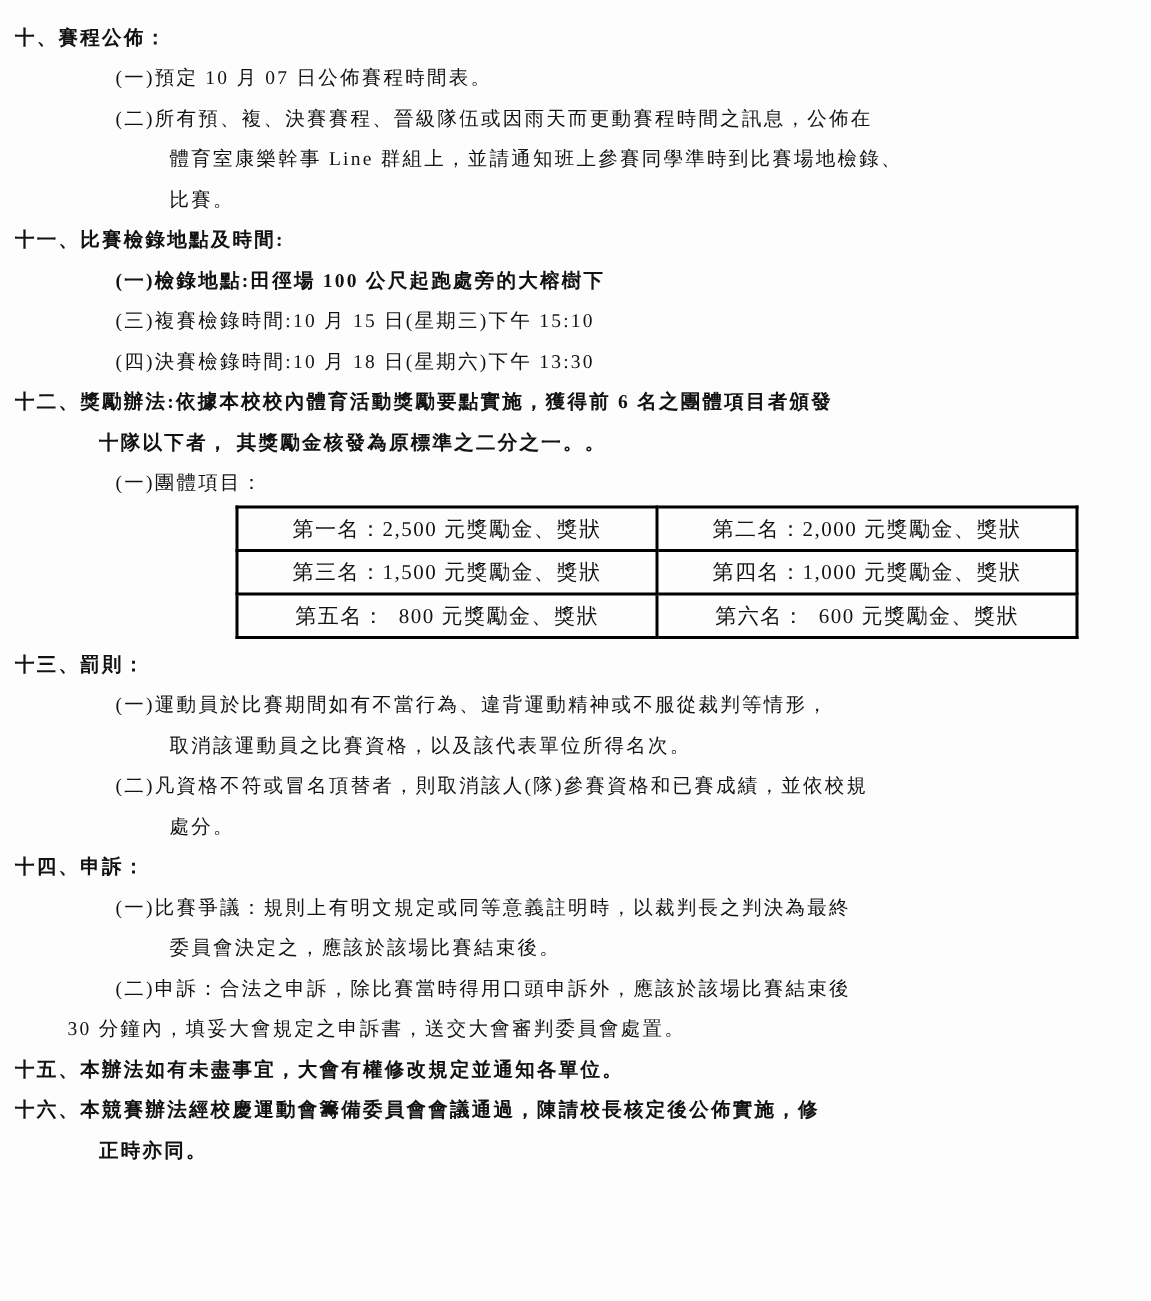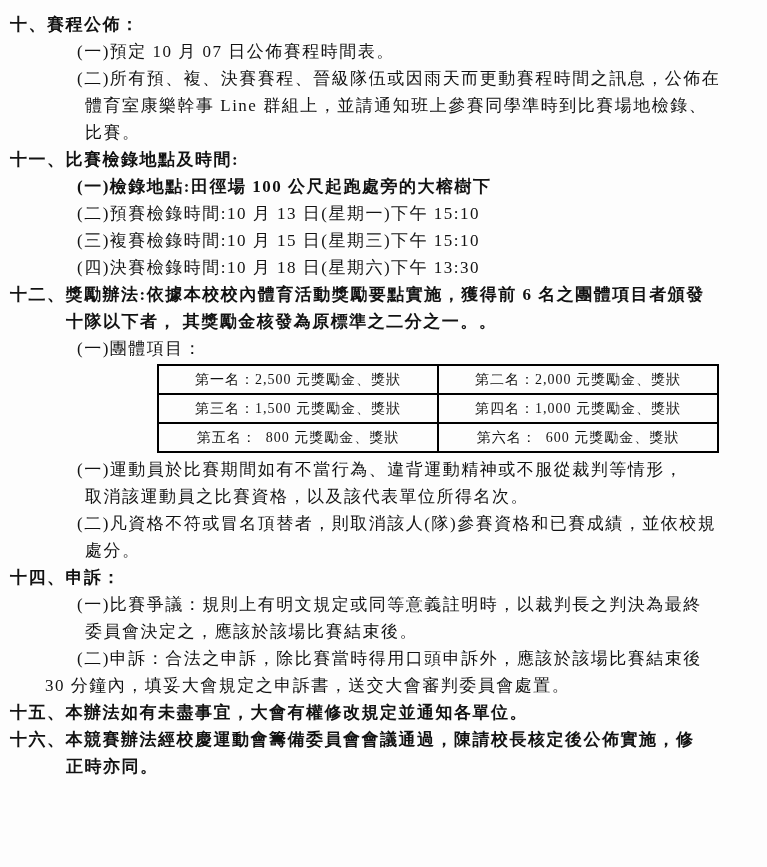--- a/index.html
+++ b/index.html
@@ -18,7 +18,7 @@
   }
   .line {
     white-space: pre;
-    font-size: 17px;
+    font-size: 13px;
     line-height: 27px;
     height: 27px;
     letter-spacing: 1.5px;

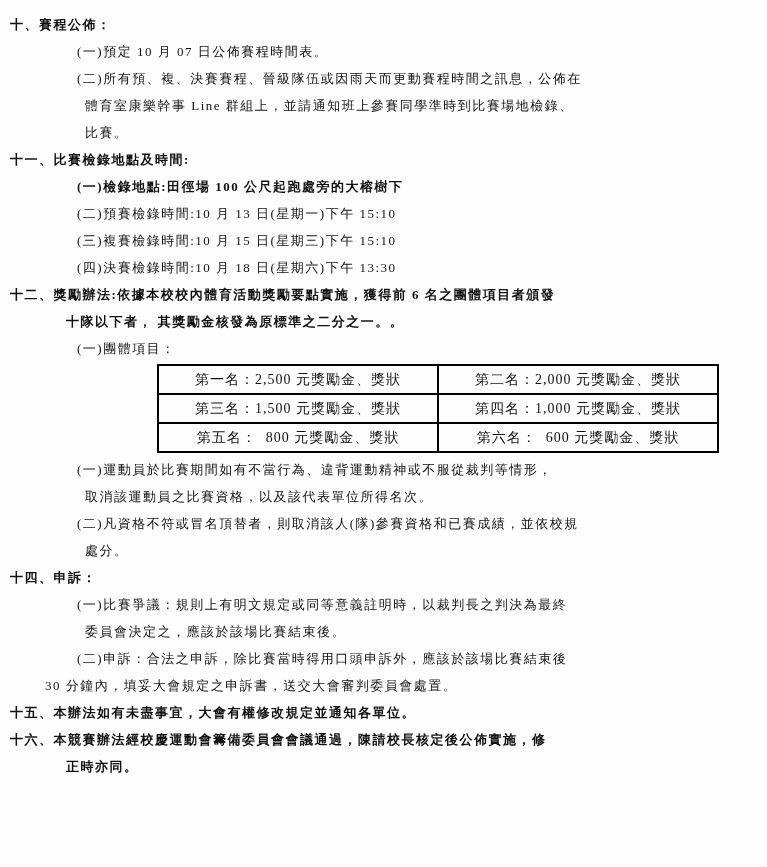--- a/index.html
+++ b/index.html
@@ -26,7 +26,7 @@
   .bold { font-weight: bold; }
   .ind-head     { padding-left: 10px; }   
   .ind-item     { padding-left: 46px; margin-left: 31px; }   
-  .ind-cont     { padding-left: 85px; }   
+  .ind-cont     { padding-left: 85px; margin-left: 28px; }   
   .ind-sectcont { padding-left: 66px; }   
   .ind-appeal   { padding-left: 45px; }  
   table.award {

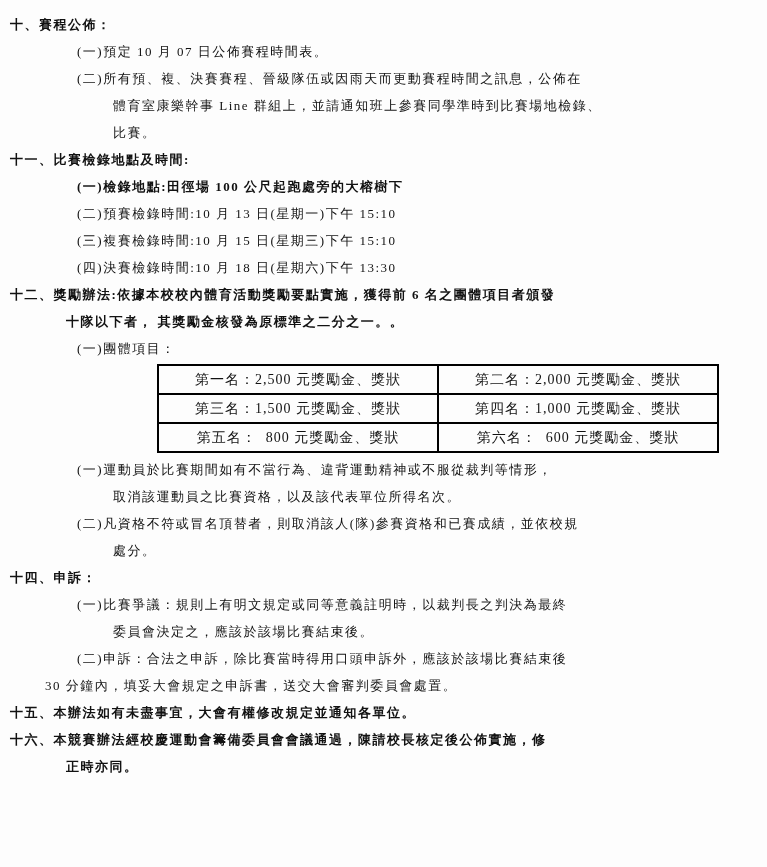--- a/index.html
+++ b/index.html
@@ -60,7 +60,6 @@
 
   <div class="line bold ind-head">十一、比賽檢錄地點及時間:</div>
   <div class="line bold ind-item">(一)檢錄地點:田徑場 100 公尺起跑處旁的大榕樹下</div>
-  <div class="line ind-item">(二)預賽檢錄時間:10 月 13 日(星期一)下午 15:10</div>
   <div class="line ind-item">(三)複賽檢錄時間:10 月 15 日(星期三)下午 15:10</div>
   <div class="line ind-item">(四)決賽檢錄時間:10 月 18 日(星期六)下午 13:30</div>
 

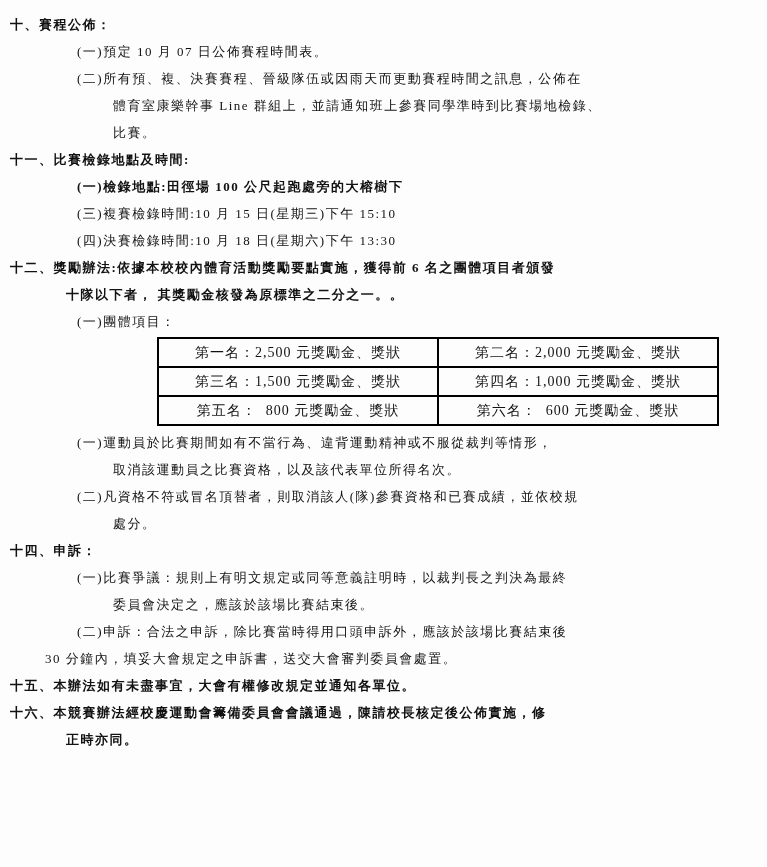--- a/index.html
+++ b/index.html
@@ -84,6 +84,7 @@
     </tbody>
   </table>
 
+  <div class="line bold ind-head">十三、罰則：</div>
   <div class="line ind-item">(一)運動員於比賽期間如有不當行為、違背運動精神或不服從裁判等情形，</div>
   <div class="line ind-cont">取消該運動員之比賽資格，以及該代表單位所得名次。</div>
   <div class="line ind-item">(二)凡資格不符或冒名頂替者，則取消該人(隊)參賽資格和已賽成績，並依校規</div>

